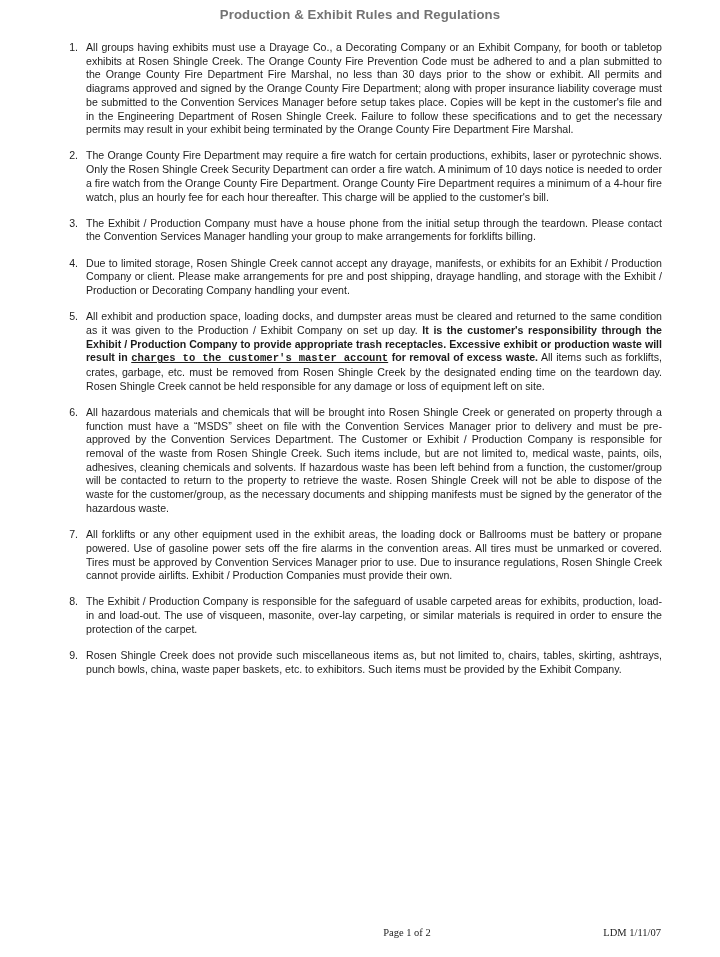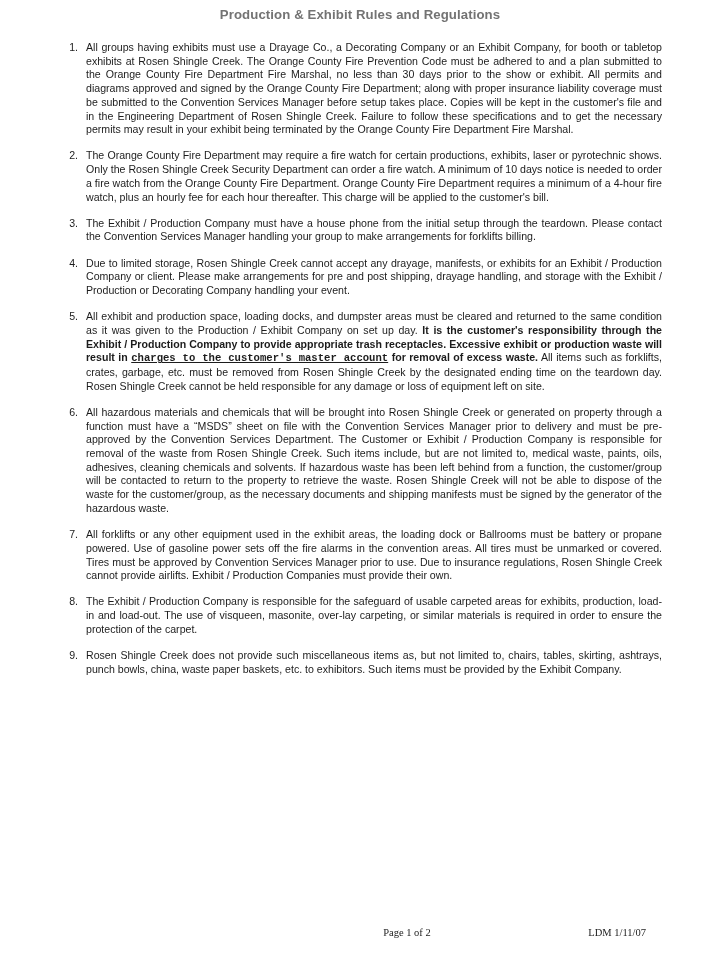--- a/index.html
+++ b/index.html
@@ -160,7 +160,7 @@
   }
   .footer-right {
     position: absolute;
-    right: 16px;
+    right: 1px;
     white-space: nowrap;
   }
 </style>

